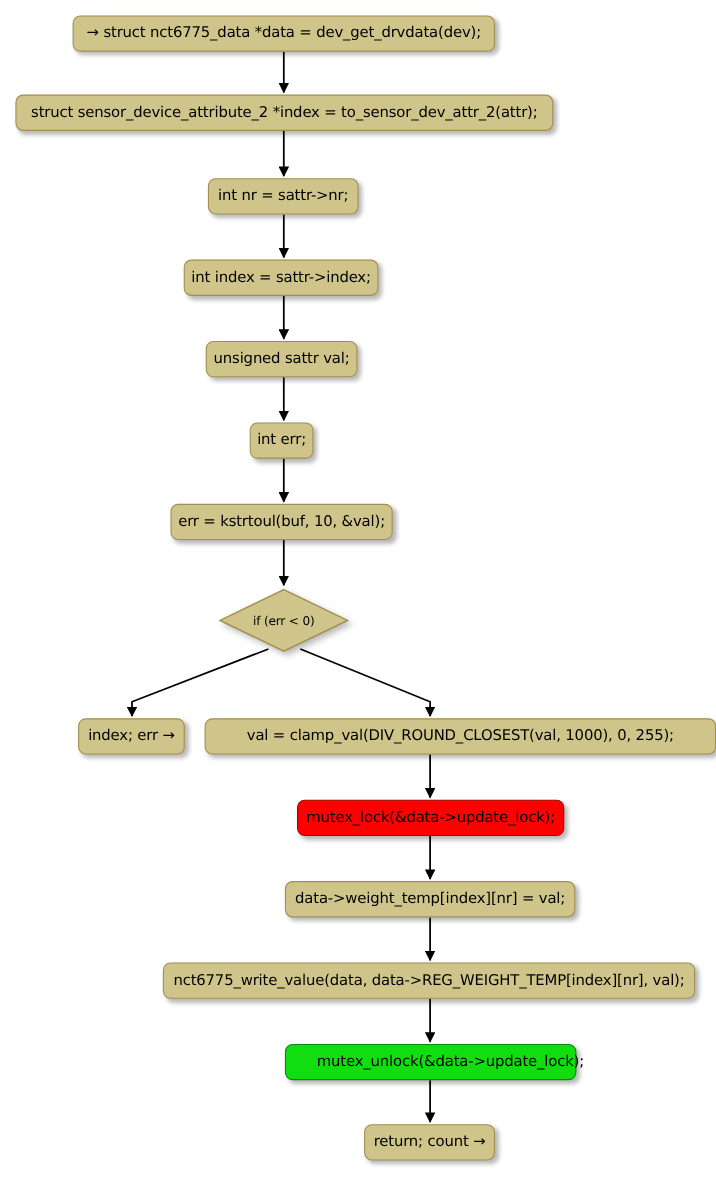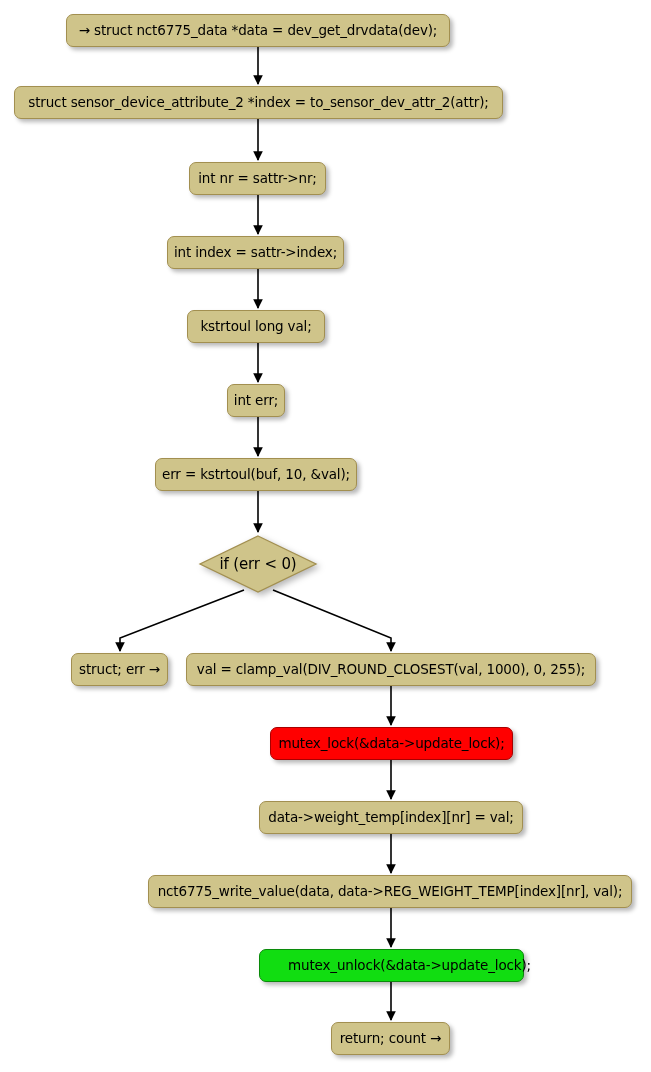--- a/index.html
+++ b/index.html
@@ -111,7 +111,7 @@
 
   <div class="node" style="left:167px; top:236px; width:177px; height:33px;">int index = sattr-&gt;index;</div>
 
-  <div class="node" style="left:187px; top:310px; width:138px; height:33px;">kstrtoul long val;</div>
+  <div class="node" style="left:187px; top:310px; width:138px; height:33px;">unsigned sattr val;</div>
 
   <div class="node" style="left:227px; top:384px; width:58px; height:33px;">int err;</div>
 

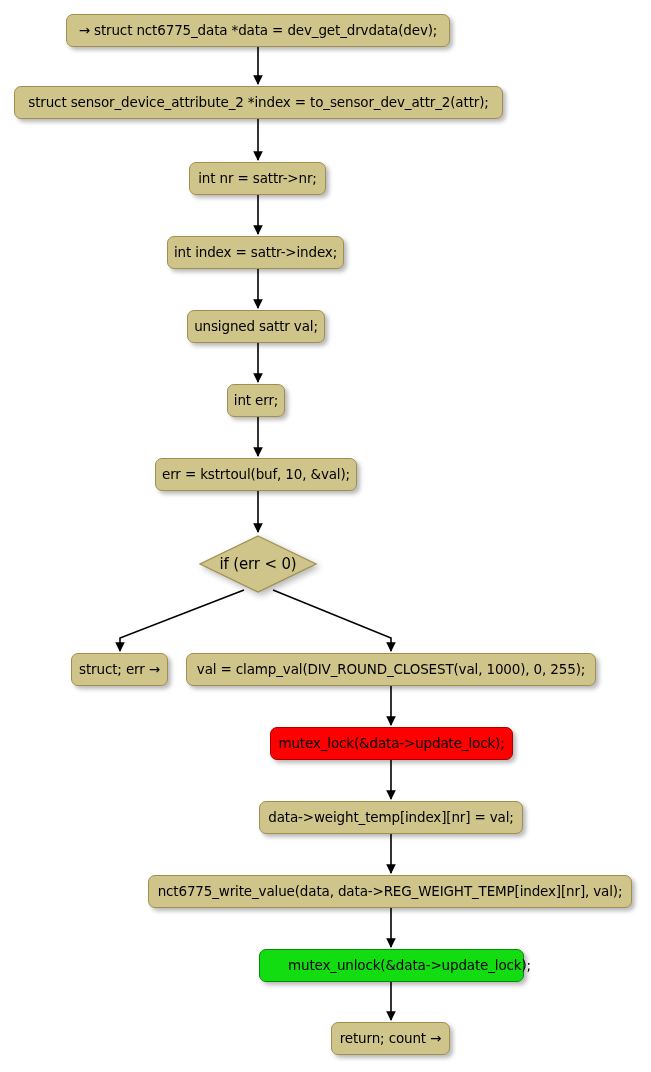--- a/index.html
+++ b/index.html
@@ -68,7 +68,7 @@
     display: flex;
     align-items: center;
     justify-content: center;
-    font-size: 15px;
+    font-size: 11px;
     letter-spacing: -0.15px;
     color: #000000;
     white-space: nowrap;

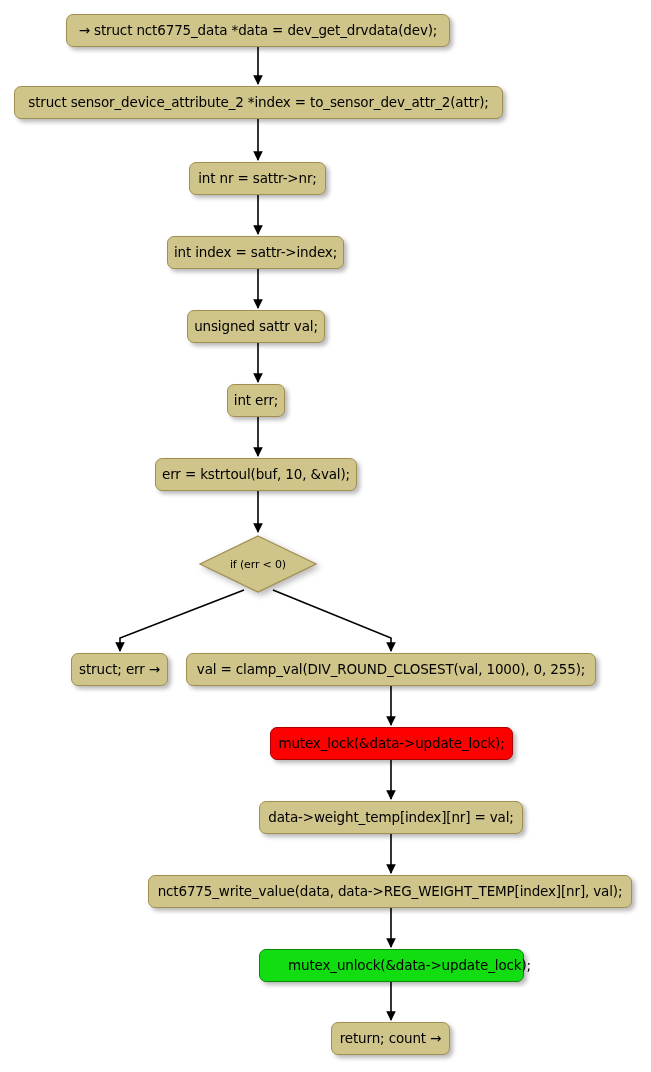--- a/index.html
+++ b/index.html
@@ -124,7 +124,7 @@
     <div class="diamond-label">if (err &lt; 0)</div>
   </div>
 
-  <div class="node" style="left:71px; top:653px; width:97px; height:33px;">struct; err →</div>
+  <div class="node" style="left:71px; top:653px; width:97px; height:33px;">index; err →</div>
 
   <div class="node" style="left:186px; top:653px; width:410px; height:33px;">val = clamp_val(DIV_ROUND_CLOSEST(val, 1000), 0, 255);</div>
 

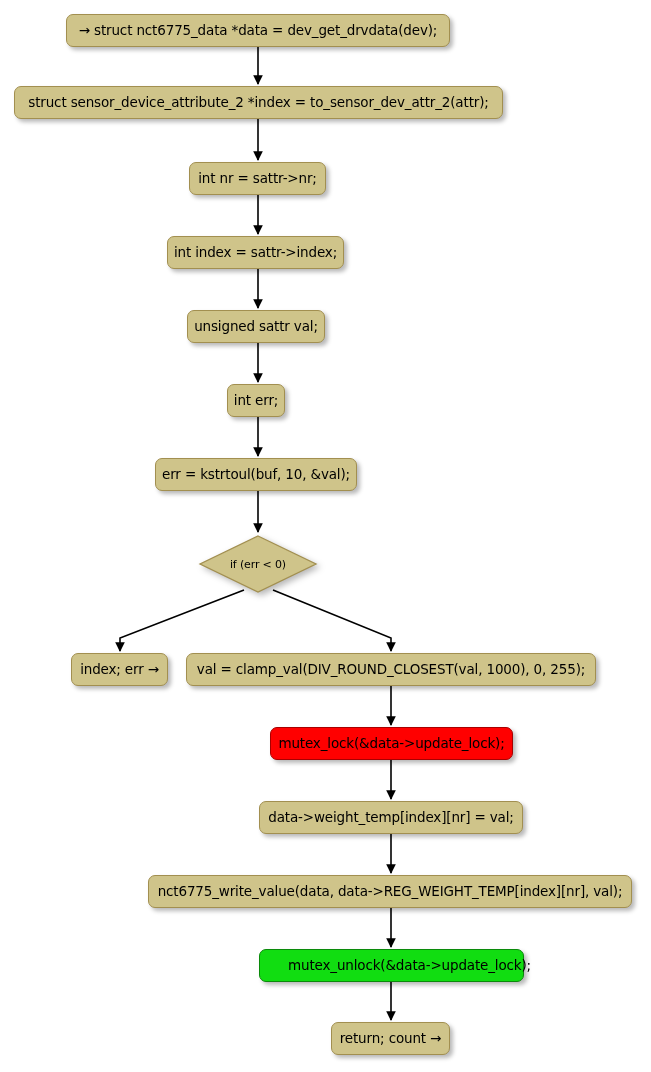--- a/index.html
+++ b/index.html
@@ -126,7 +126,7 @@
 
   <div class="node" style="left:71px; top:653px; width:97px; height:33px;">index; err →</div>
 
-  <div class="node" style="left:186px; top:653px; width:410px; height:33px;">val = clamp_val(DIV_ROUND_CLOSEST(val, 1000), 0, 255);</div>
+  <div class="node" style="left:186px; top:653px; width:465px; height:33px;">val = clamp_val(DIV_ROUND_CLOSEST(val, 1000), 0, 255);</div>
 
   <div class="node red" style="left:270px; top:727px; width:243px; height:33px;">mutex_lock(&amp;data-&gt;update_lock);</div>
 

